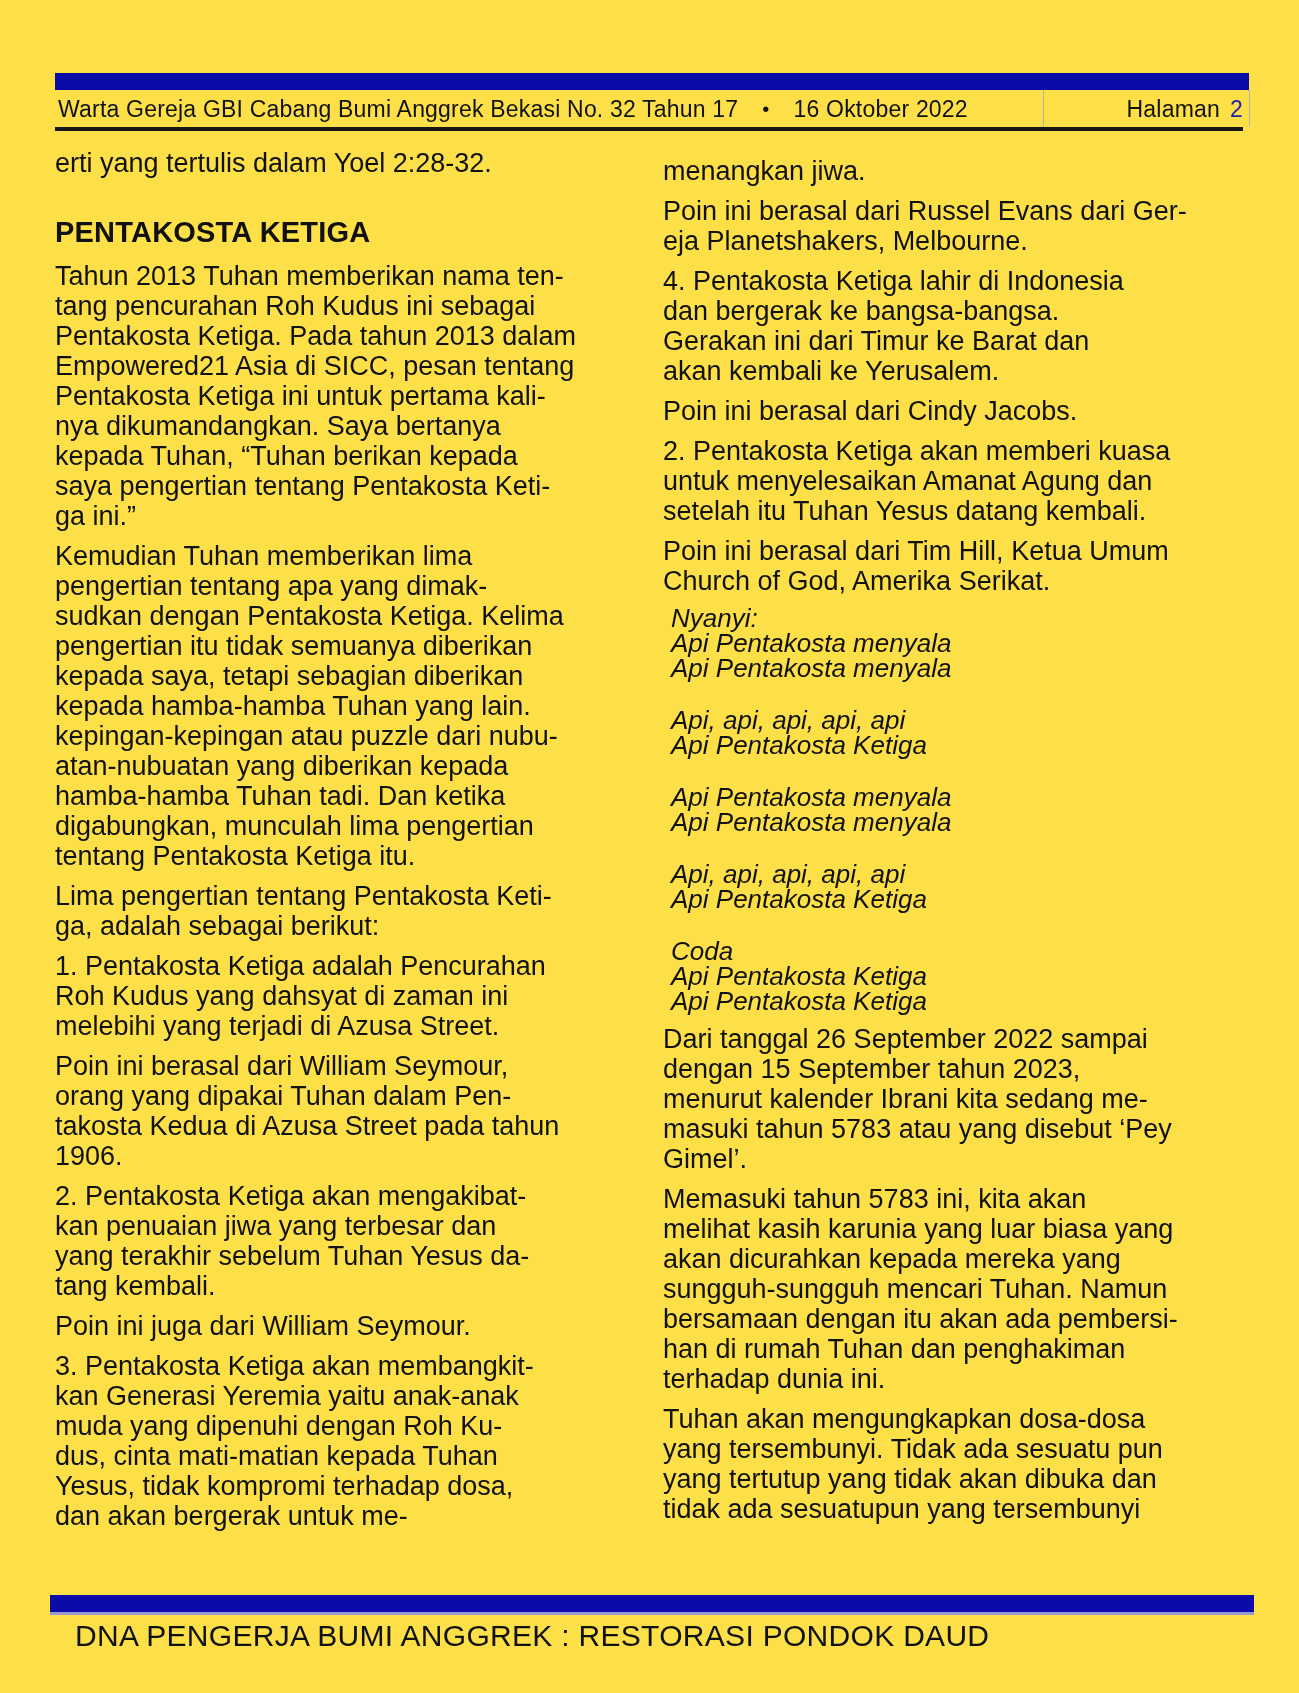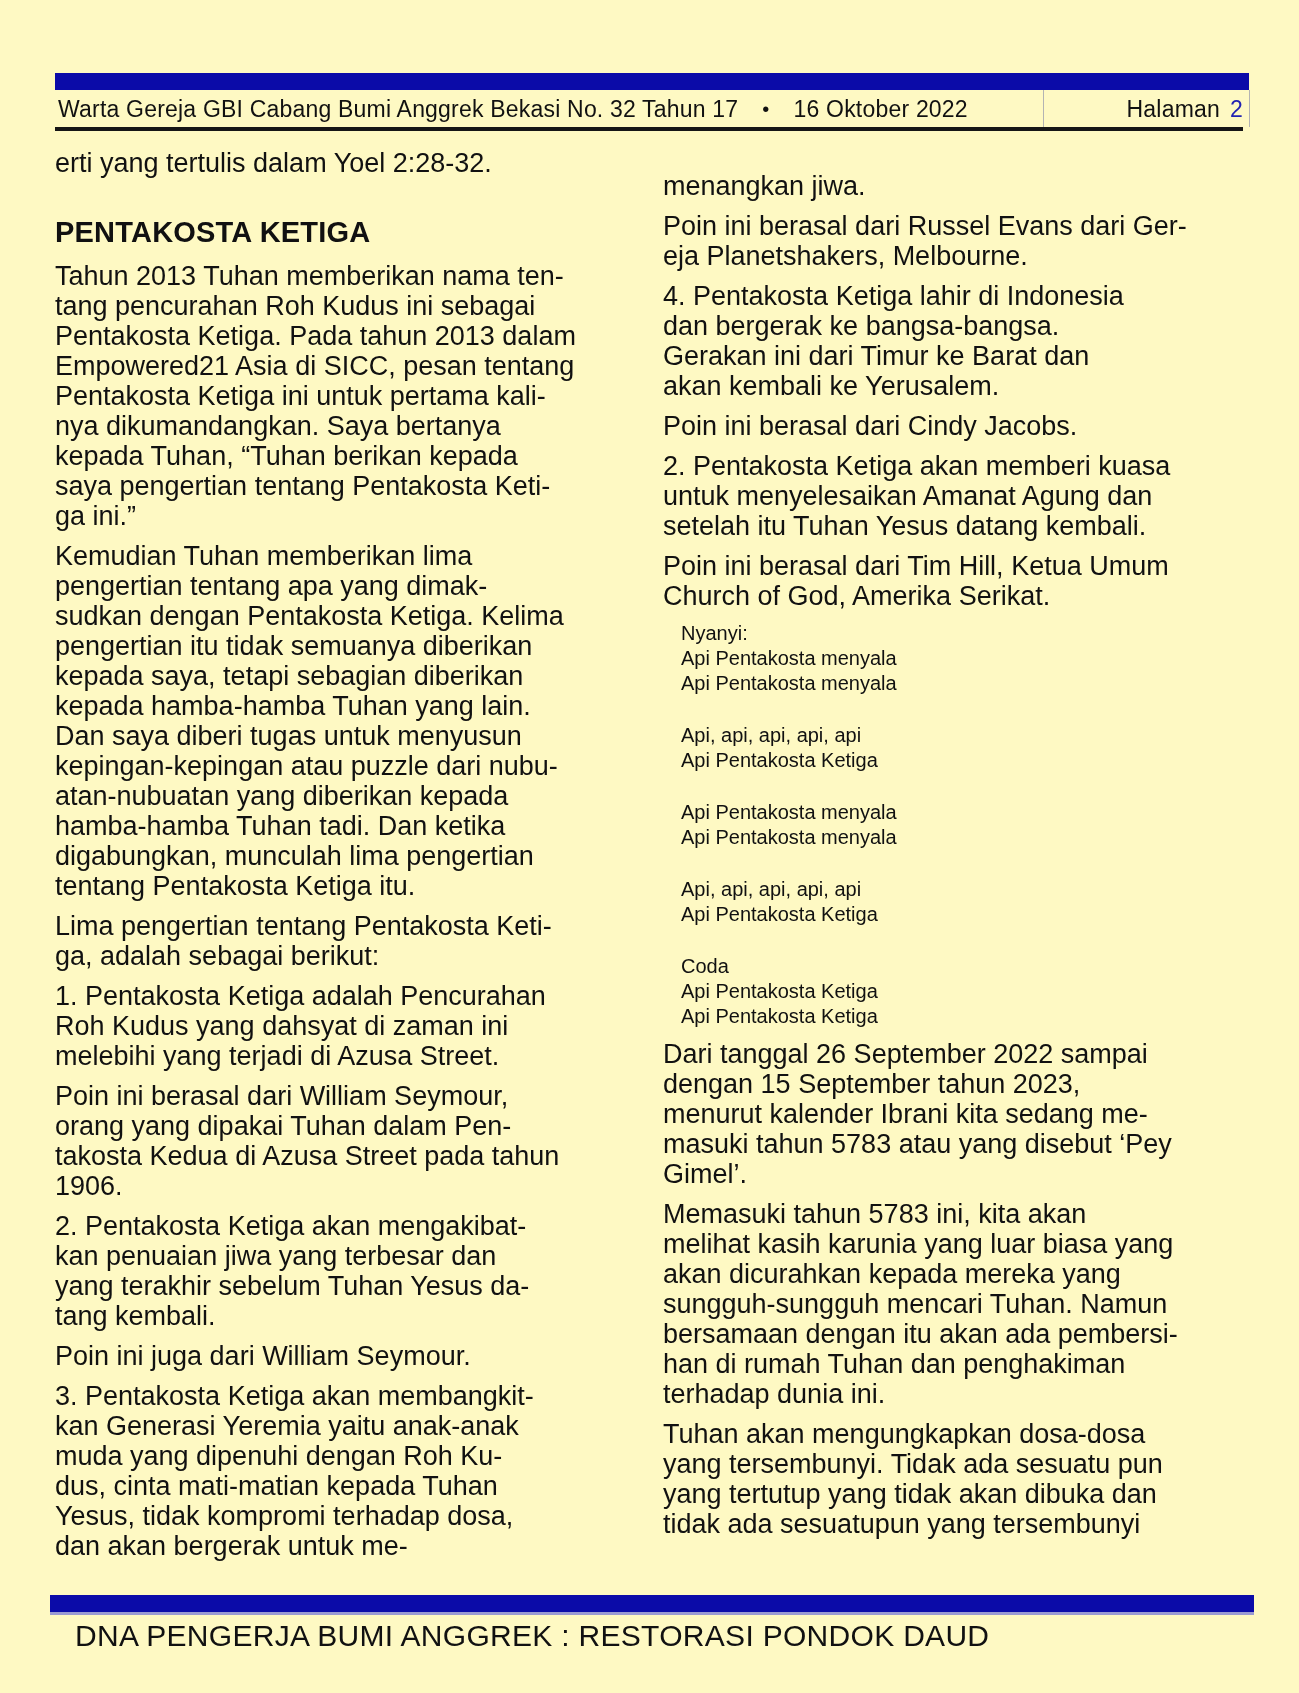--- a/index.html
+++ b/index.html
@@ -7,7 +7,7 @@
     width:1299px;height:1693px;position:relative;overflow:hidden;
     font-family:"Liberation Sans","DejaVu Sans",sans-serif;color:#111;
   }
-  .page{position:absolute;inset:0;background:#fef9c3;}
+  .page{position:absolute;inset:0;background:#fde047;}
 
   
   .topbar{position:absolute;left:55px;top:73px;width:1194px;height:17px;}

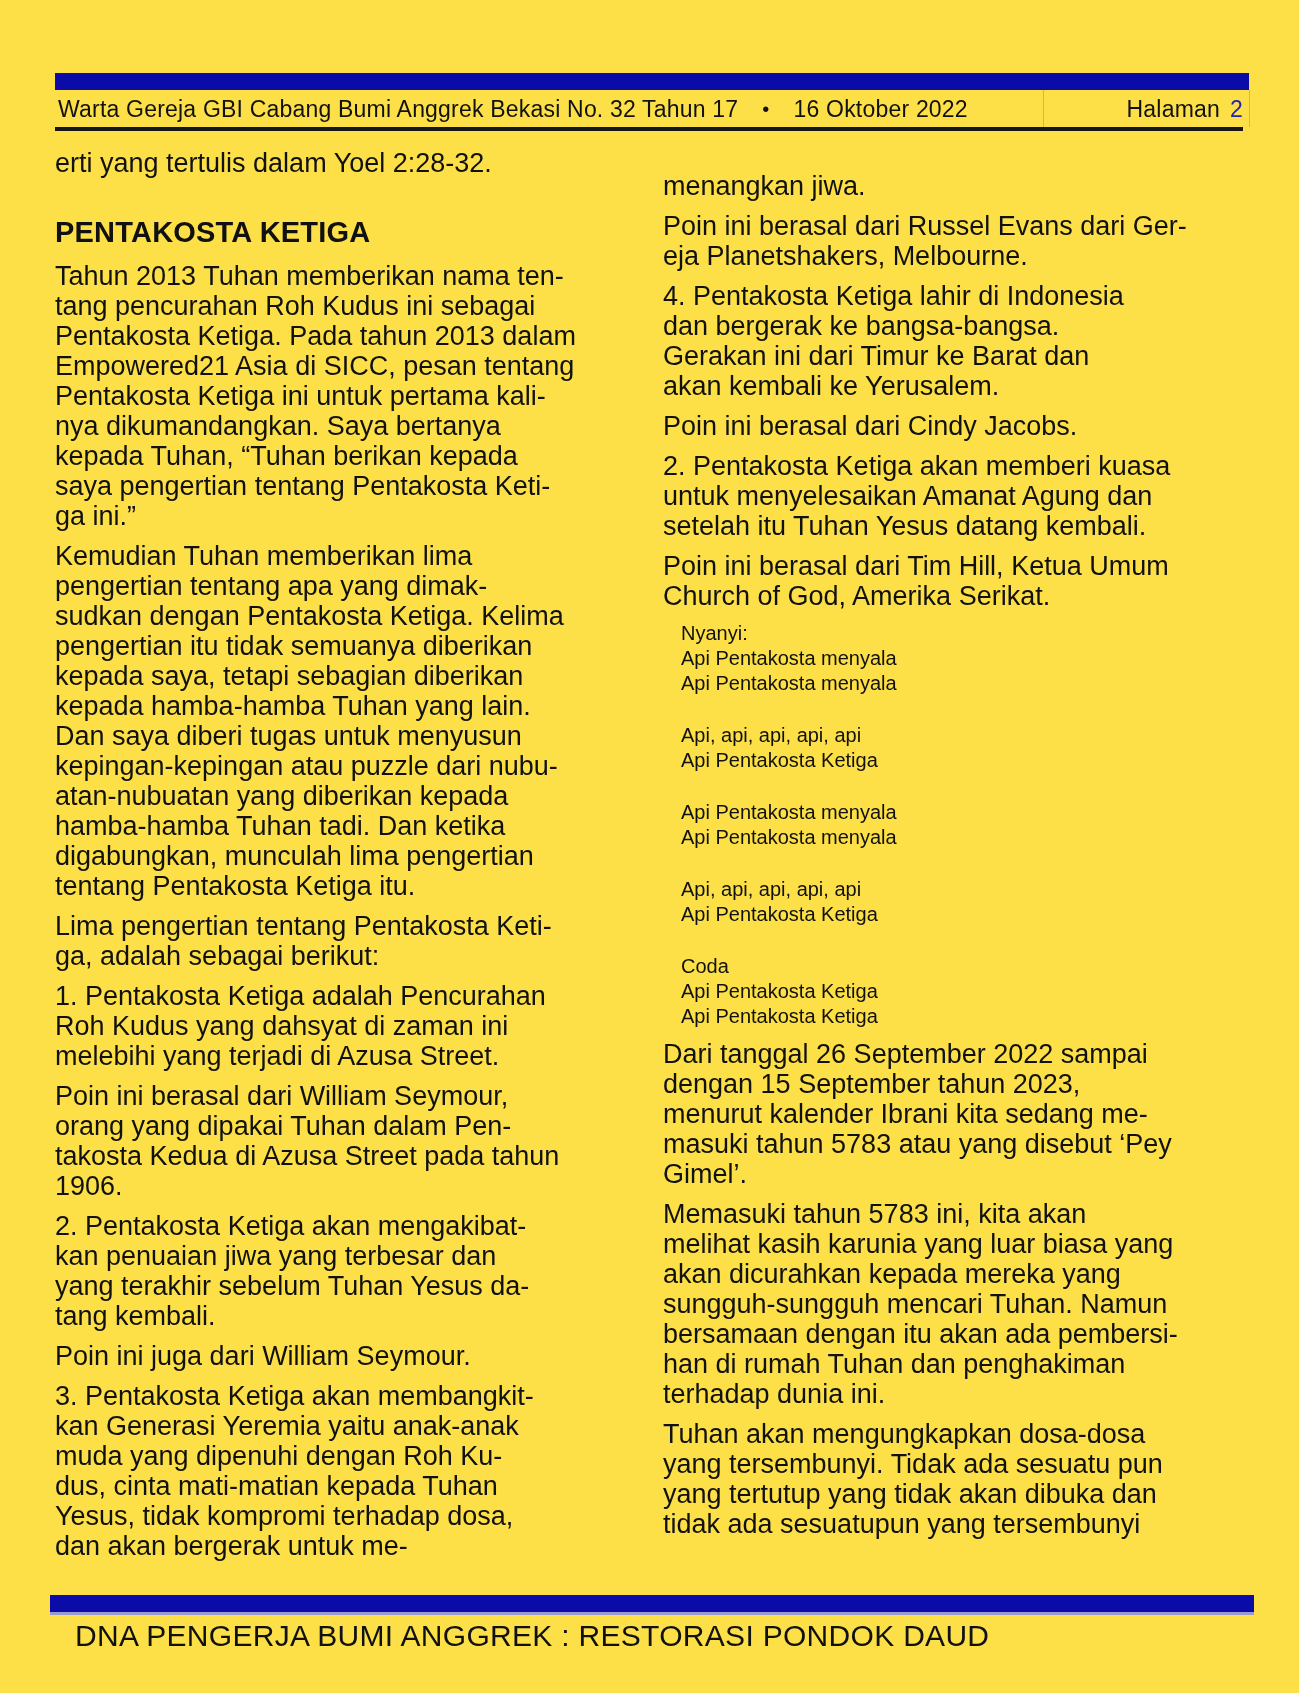--- a/index.html
+++ b/index.html
@@ -34,7 +34,7 @@
   .num{font-weight:400;}
   .h{font-size:29px;line-height:33px;font-weight:700;margin:38px 0 12px;letter-spacing:.2px;}
   .h:first-child{margin-top:0;}
-  .lyrics{font-size:20px;line-height:25px;margin:2px 18px 10px;}
+  .lyrics{font-size:26px;line-height:25px;font-style:italic;margin:2px 8px 10px;}
   .lyrics .blank{height:27px;}
 
   

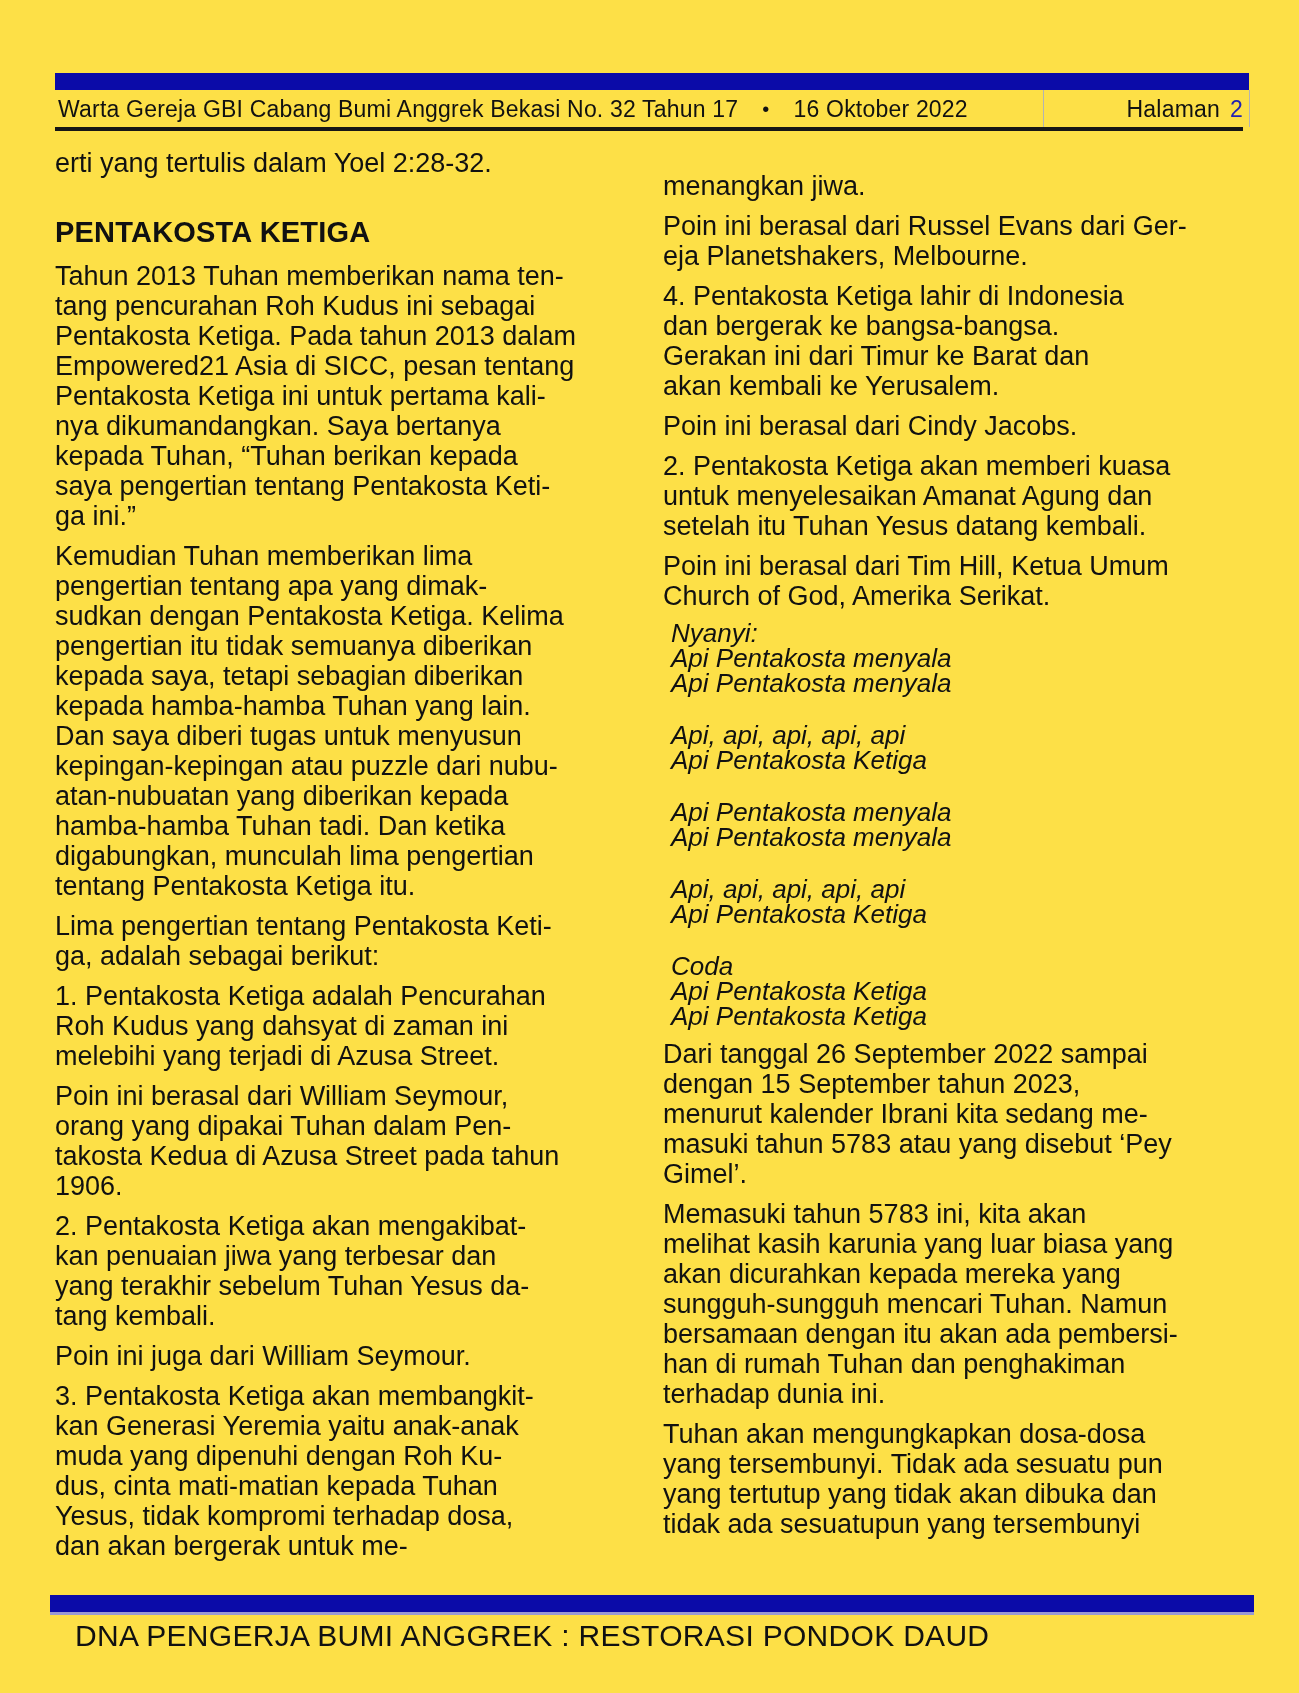--- a/index.html
+++ b/index.html
@@ -91,7 +91,6 @@
           <div>pengertian itu tidak semuanya diberikan</div>
           <div>kepada saya, tetapi sebagian diberikan</div>
           <div>kepada hamba-hamba Tuhan yang lain.</div>
-          <div>Dan saya diberi tugas untuk menyusun</div>
           <div>kepingan-kepingan atau puzzle dari nubu-</div>
           <div>atan-nubuatan yang diberikan kepada</div>
           <div>hamba-hamba Tuhan tadi. Dan ketika</div>

